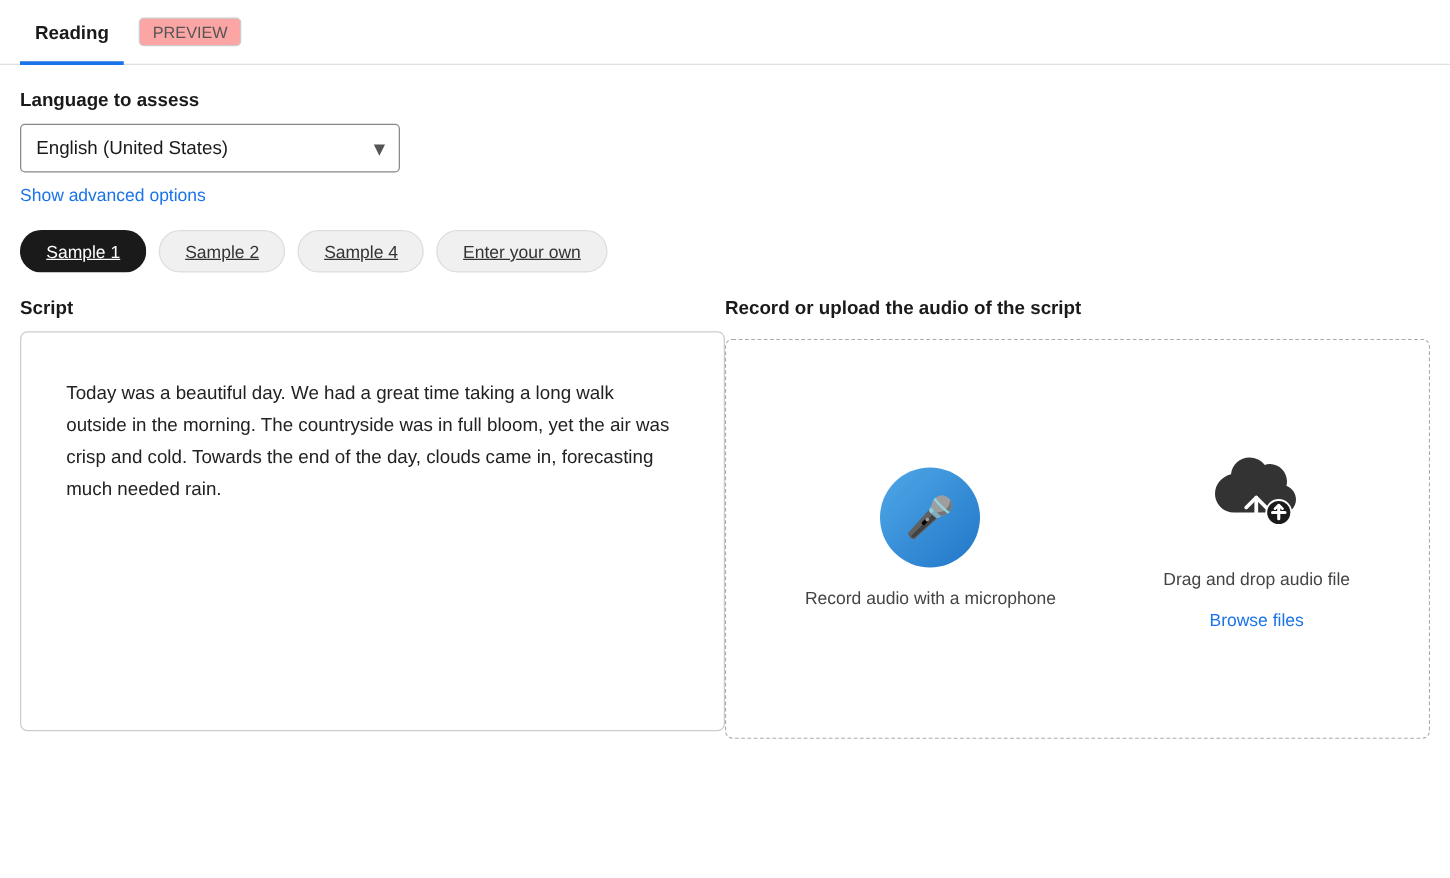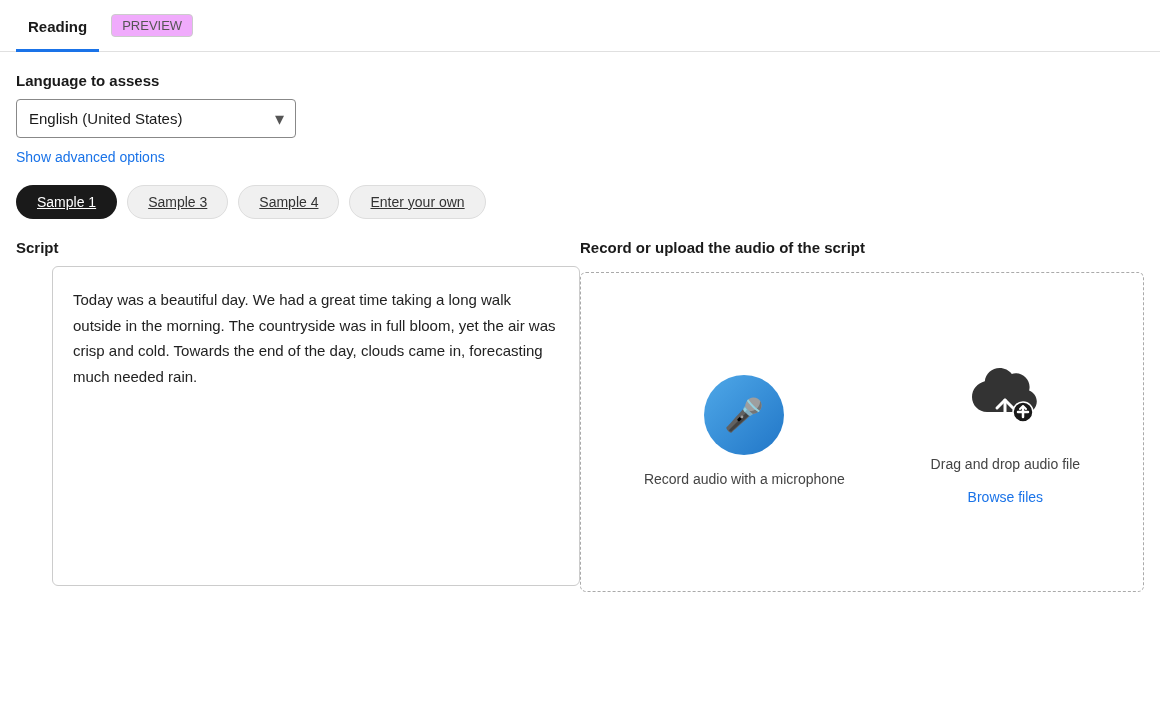--- a/index.html
+++ b/index.html
@@ -32,7 +32,7 @@
       font-weight: 600;
     }
     .tab-badge {
-      background: #f0abfc;
+      background: #fca5a5;
       color: #555;
       border-radius: 4px;
       padding: 3px 10px;

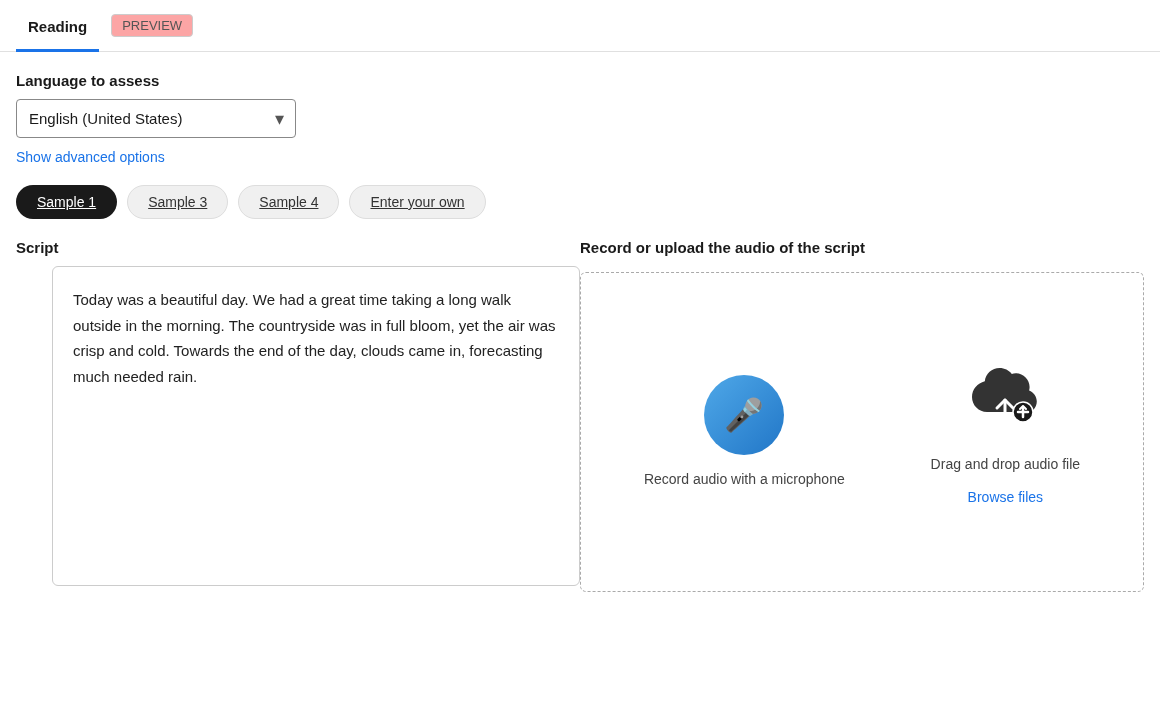--- a/index.html
+++ b/index.html
@@ -56,7 +56,7 @@
 
     .select-wrapper {
       position: relative;
-      width: 280px;
+      width: 304px;
       margin-bottom: 10px;
     }
     .select-wrapper select {

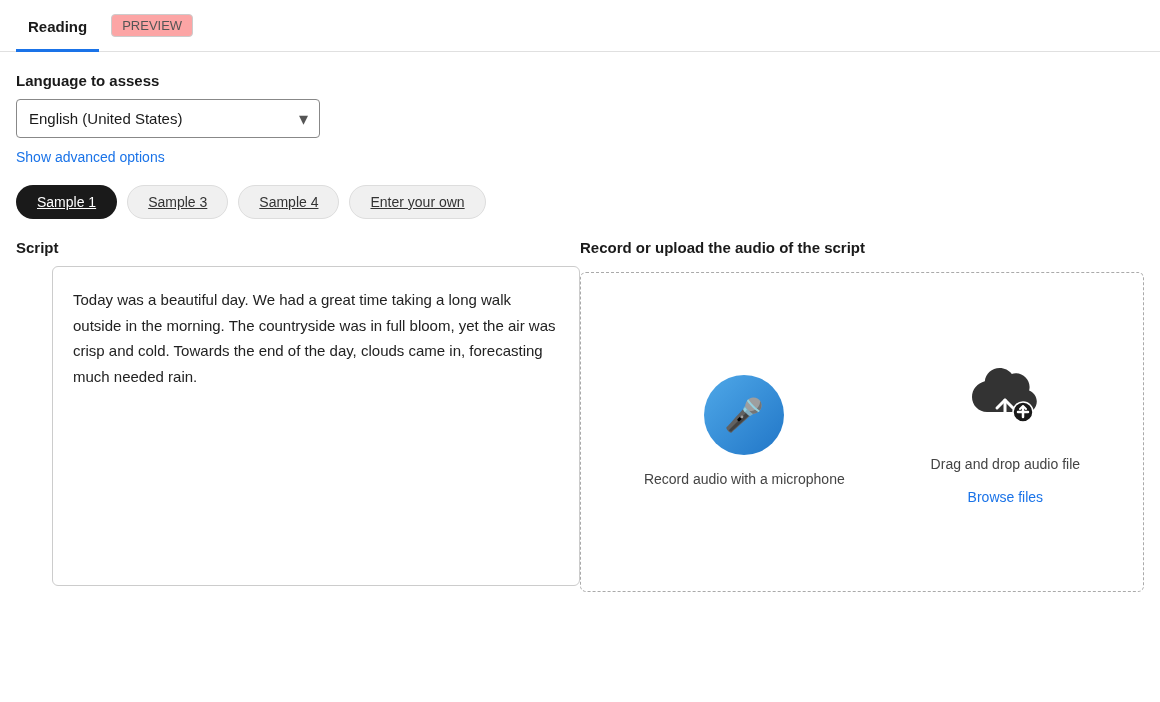--- a/index.html
+++ b/index.html
@@ -237,6 +237,9 @@
       <span>Sample 1</span>
     </div>
     <div class="pill inactive">
+      <span>Sample 2</span>
+    </div>
+    <div class="pill inactive">
       <span>Sample 3</span>
     </div>
     <div class="pill inactive">

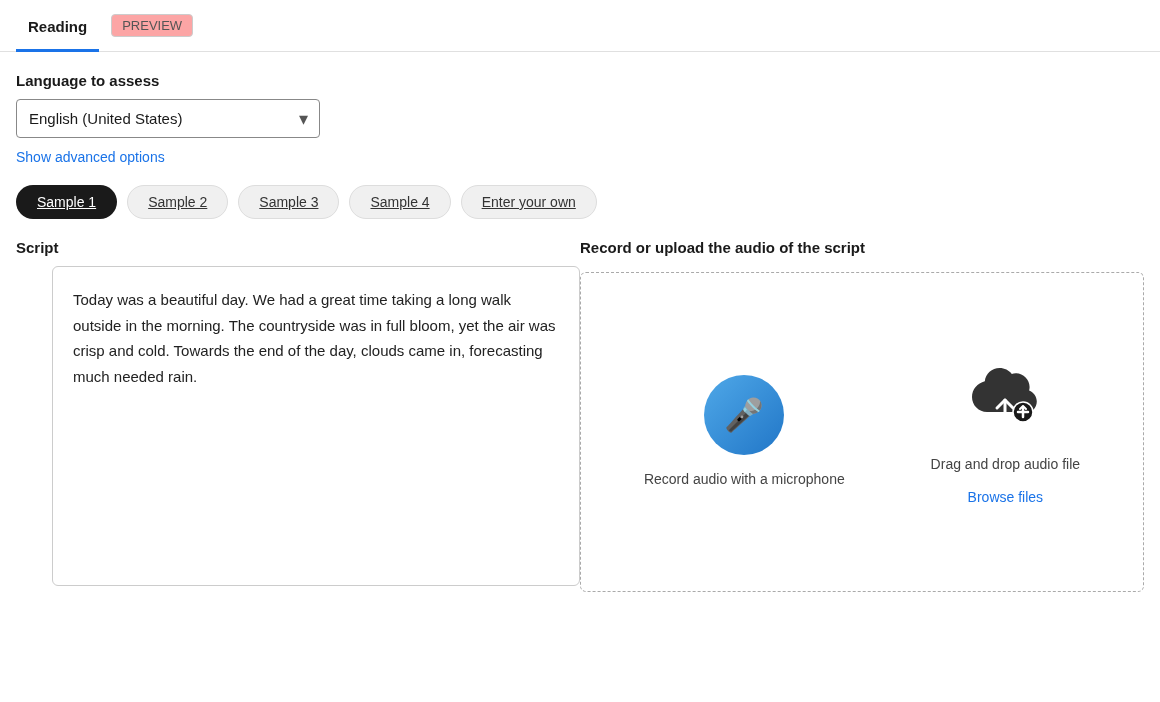--- a/index.html
+++ b/index.html
@@ -240,9 +240,6 @@
       <span>Sample 2</span>
     </div>
     <div class="pill inactive">
-      <span>Sample 3</span>
-    </div>
-    <div class="pill inactive">
       <span>Sample 4</span>
     </div>
     <div class="pill inactive">

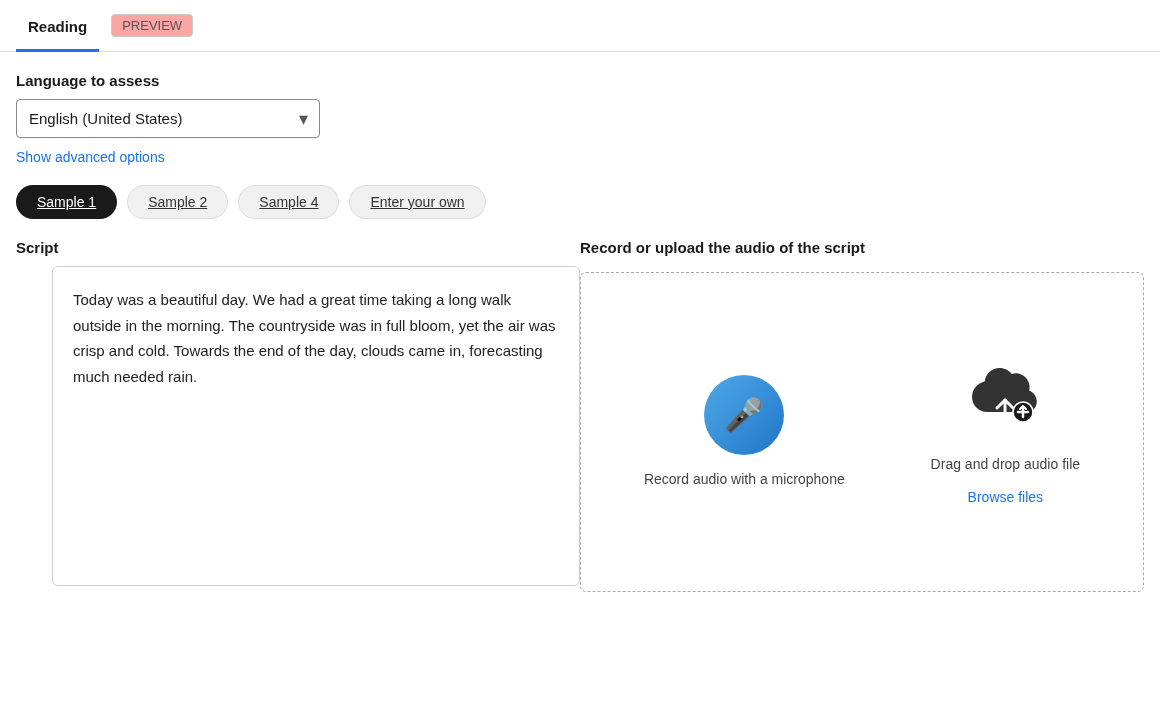--- a/index.html
+++ b/index.html
@@ -129,12 +129,11 @@
     .script-box {
       border: 1px solid #ccc;
       border-radius: 6px;
-      padding: 20px;
+      padding: 36px;
       min-height: 320px;
       font-size: 15px;
       line-height: 1.7;
       color: #222;
-      margin-left: 36px;
     }
 
     .audio-section {}

